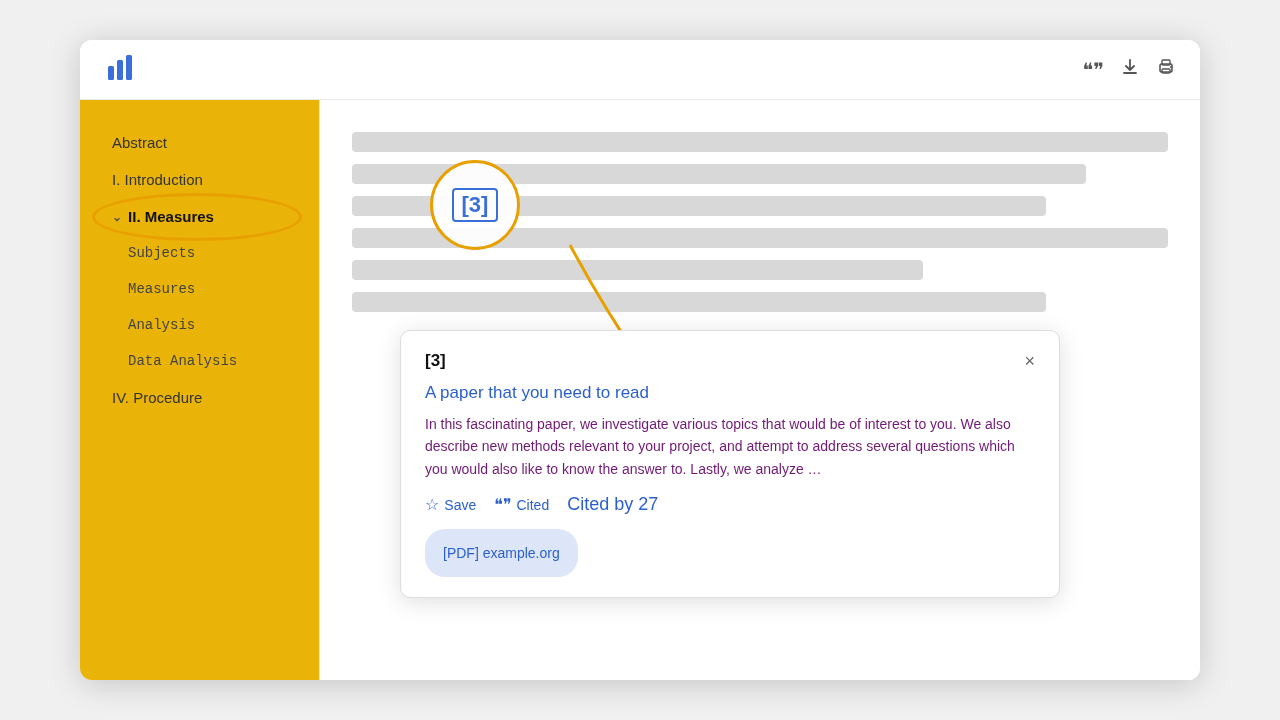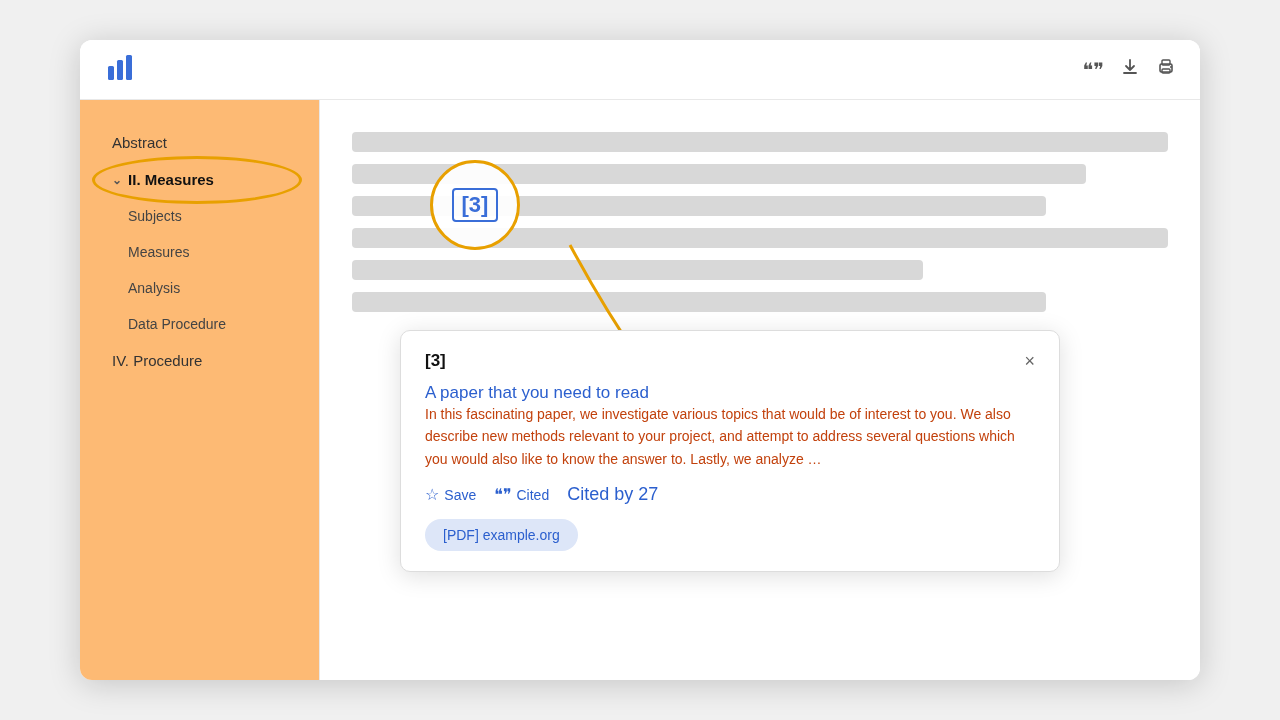--- a/index.html
+++ b/index.html
@@ -64,7 +64,7 @@
     
     .sidebar {
       width: 240px;
-      background: #fdba74;
+      background: #eab308;
       border-right: 1px solid #e8e8e8;
       padding: 24px 0;
       flex-shrink: 0;

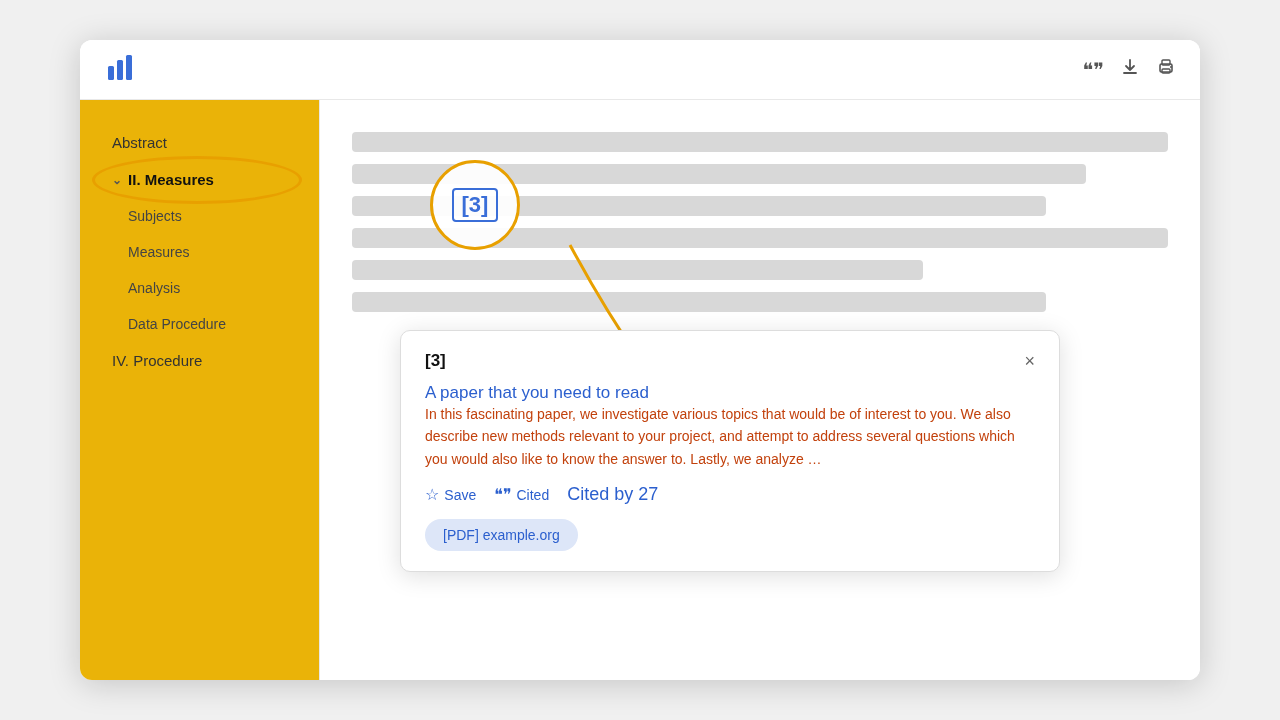--- a/index.html
+++ b/index.html
@@ -293,6 +293,9 @@
       <div class="sidebar-item">
         <span>Abstract</span>
       </div>
+      <div class="sidebar-item">
+        <span>I. Introduction</span>
+      </div>
       <div class="sidebar-item-methods-wrapper" style="position:relative;">
         <div class="methods-circle"></div>
         <div class="sidebar-item active">

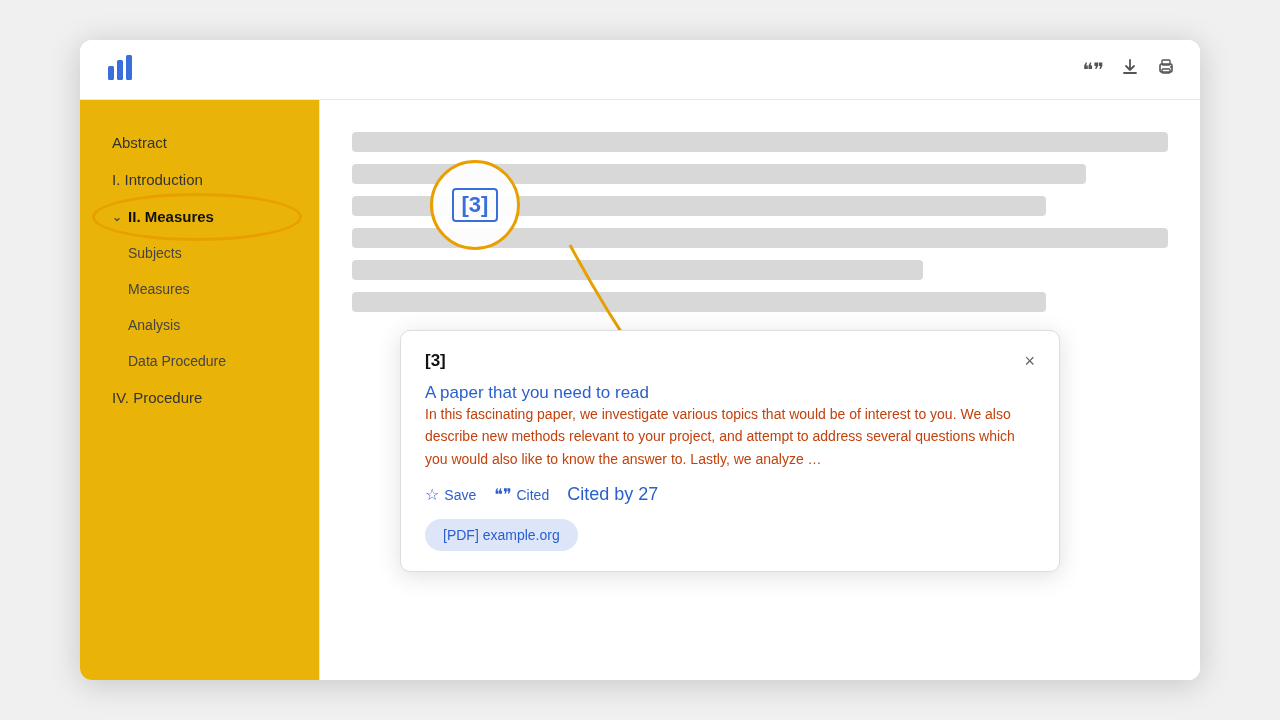--- a/index.html
+++ b/index.html
@@ -86,6 +86,7 @@
       padding-left: 48px;
       font-size: 14px;
       color: #444;
+      font-family: Liberation Mono, monospace;
     }
     .chevron {
       font-size: 12px;

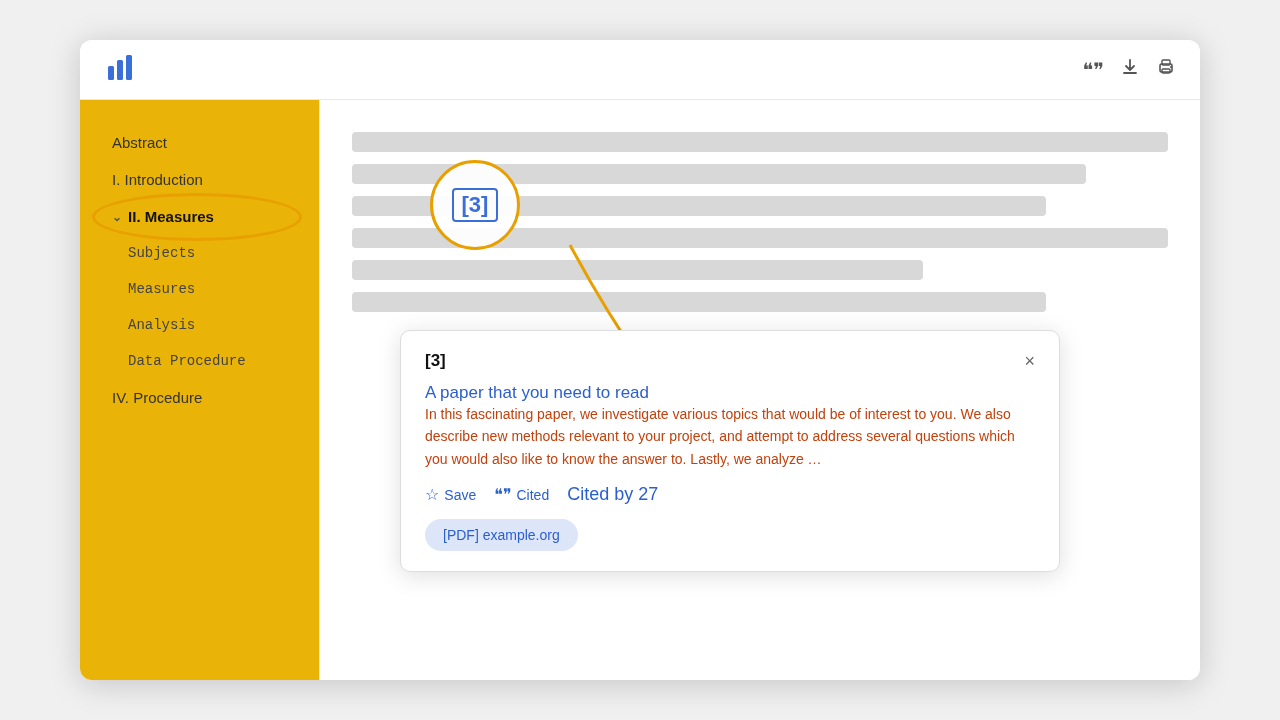--- a/index.html
+++ b/index.html
@@ -314,7 +314,7 @@
         <span>Analysis</span>
       </div>
       <div class="sidebar-item sub">
-        <span>Data Procedure</span>
+        <span>Data Analysis</span>
       </div>
       <div class="sidebar-item">
         <span>IV. Procedure</span>

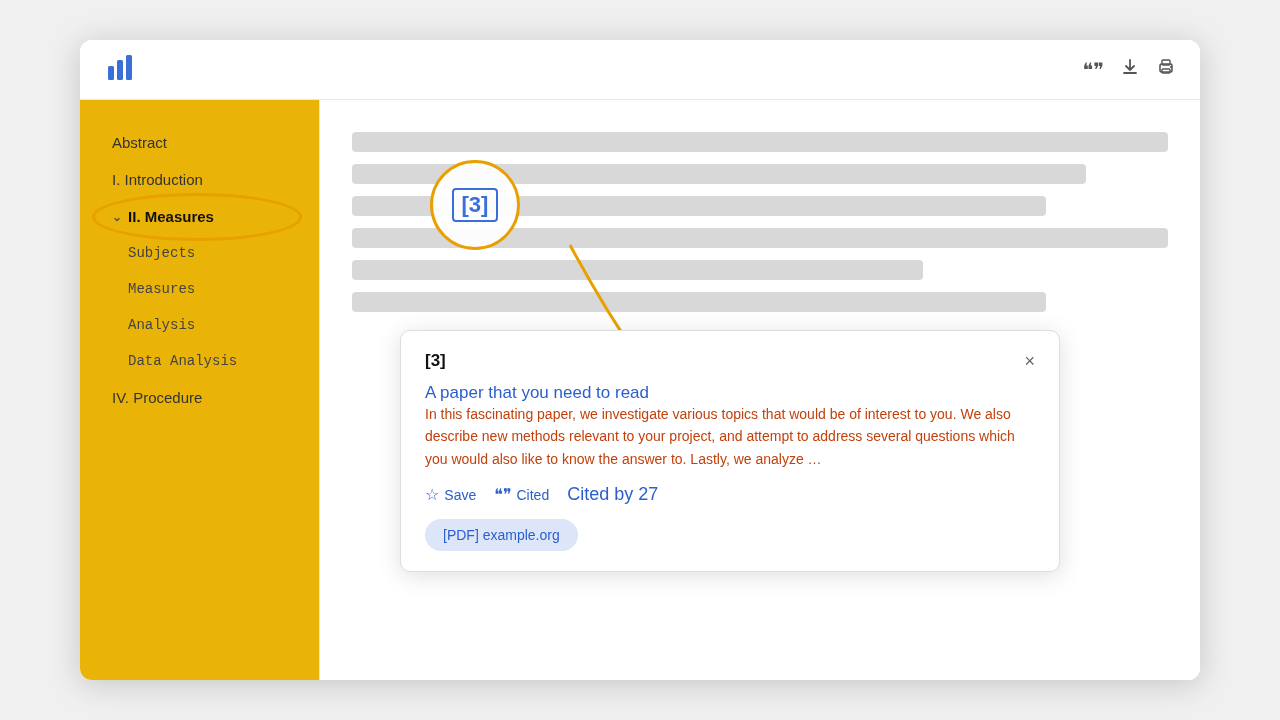--- a/index.html
+++ b/index.html
@@ -204,7 +204,7 @@
       font-size: 17px;
       color: #2b5fce;
       font-weight: 500;
-      margin-bottom: 0;
+      margin-bottom: 10px;
       cursor: pointer;
       text-decoration: none;
       display: block;

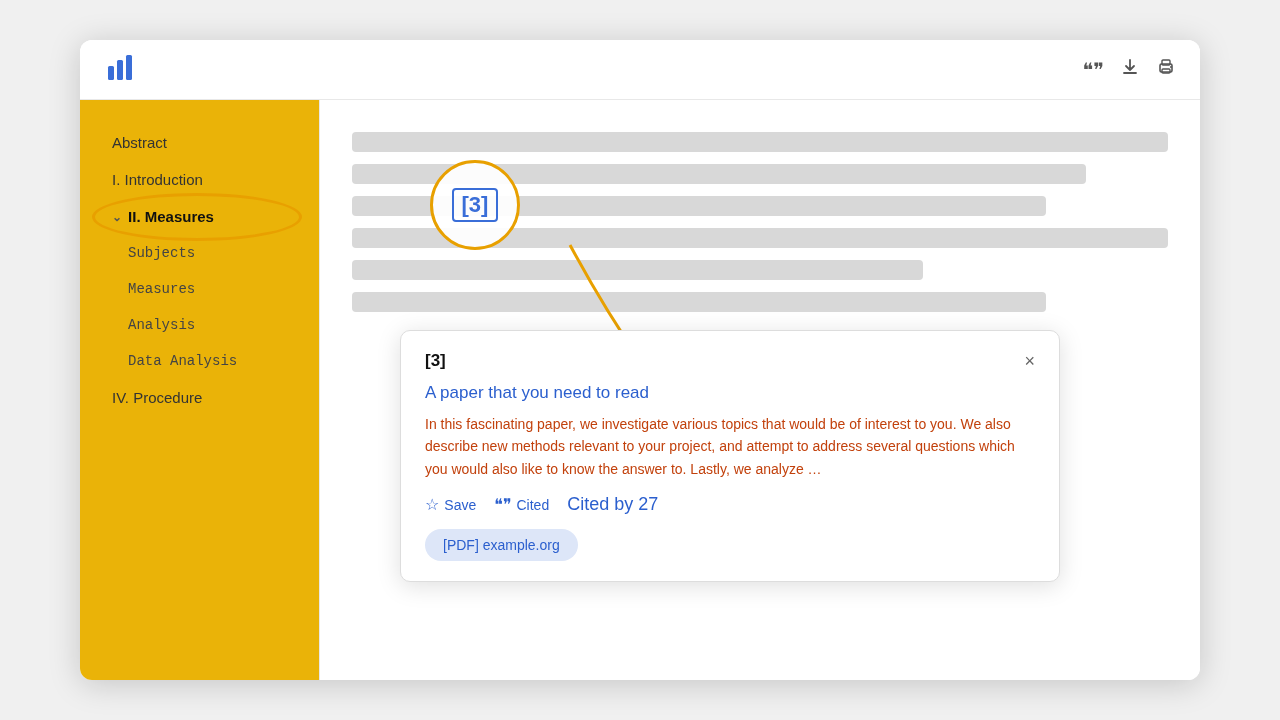--- a/index.html
+++ b/index.html
@@ -211,7 +211,7 @@
     }
     .popup-abstract {
       font-size: 14px;
-      color: #c2410c;
+      color: #701a75;
       line-height: 1.6;
       margin-bottom: 14px;
     }

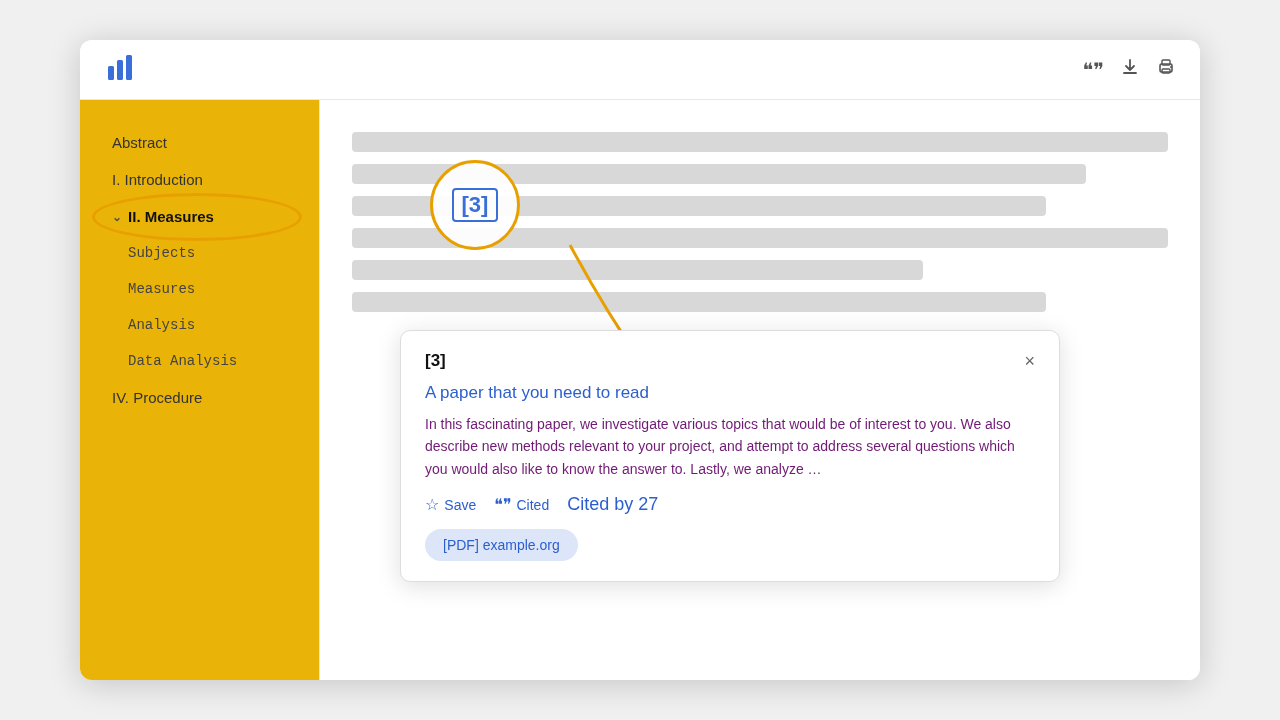--- a/index.html
+++ b/index.html
@@ -245,7 +245,7 @@
       color: #2b5fce;
       border: none;
       border-radius: 20px;
-      padding: 8px 18px;
+      padding: 16px 18px;
       font-size: 14px;
       cursor: pointer;
       font-weight: 500;

